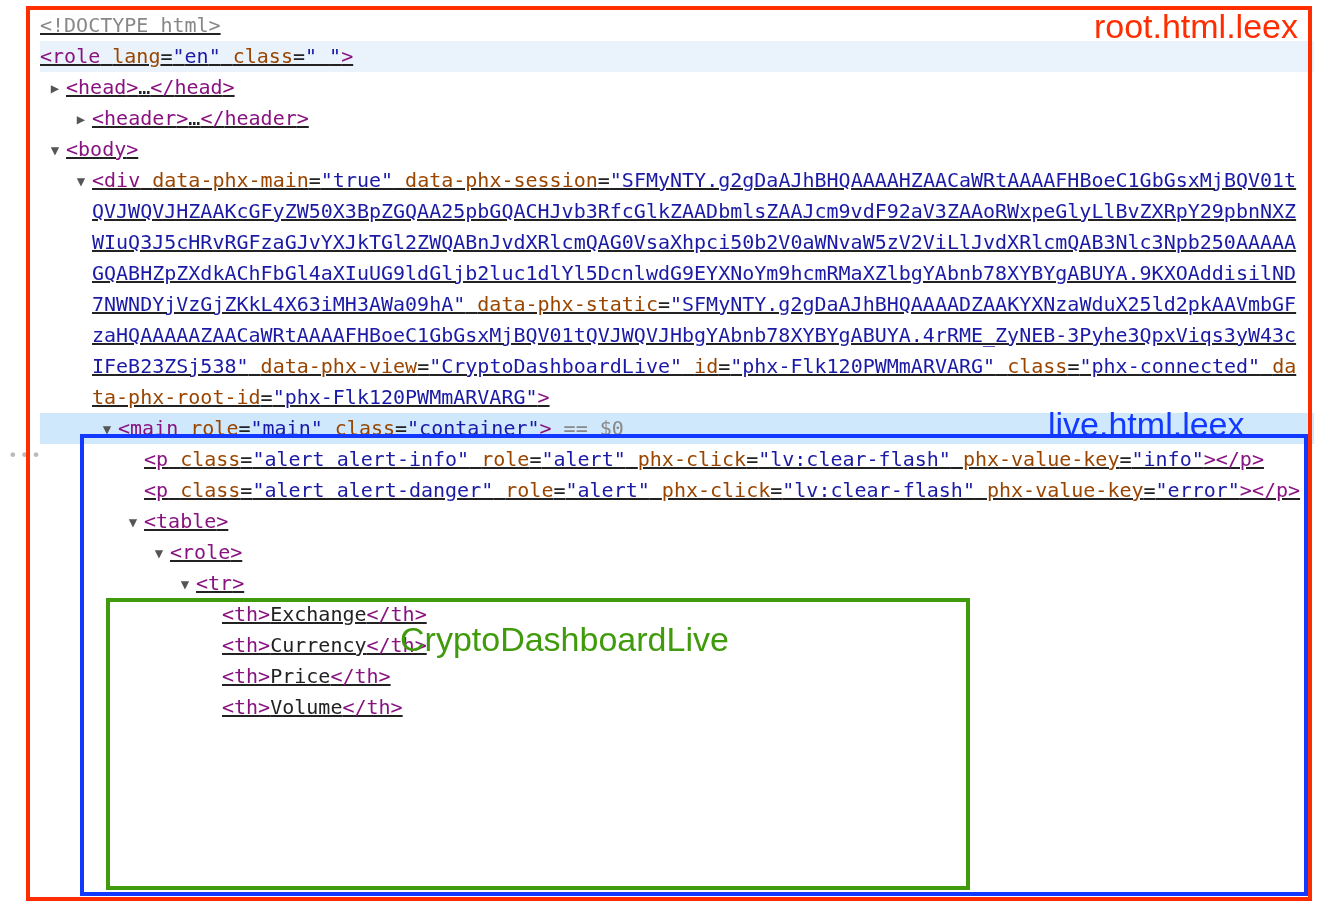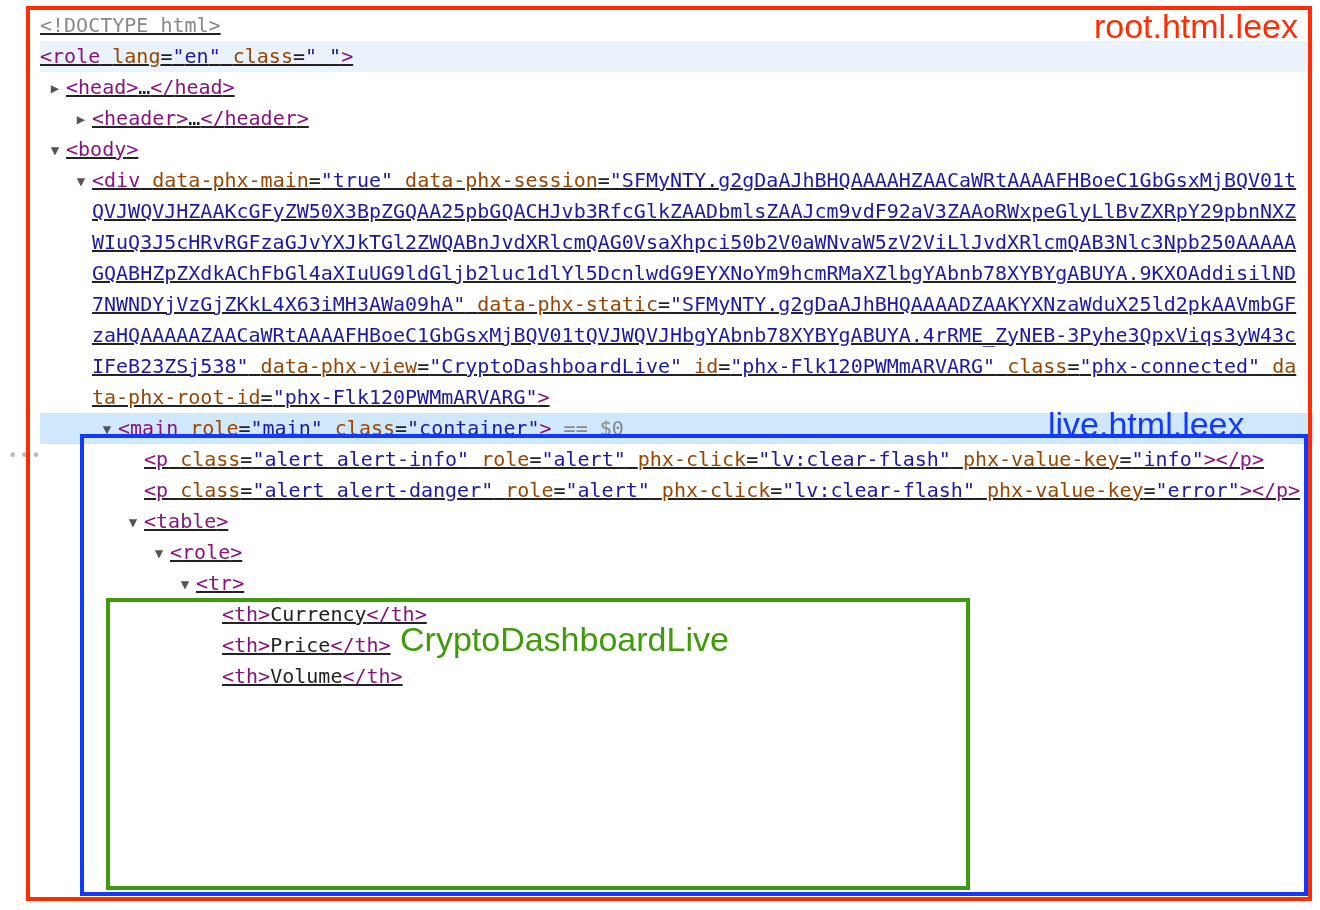--- a/index.html
+++ b/index.html
@@ -155,6 +155,7 @@
   </div>
 
   <div id="ths">
+      <div class="line ind7"><span class="tag">&lt;th&gt;</span>Exchange<span class="tag">&lt;/th&gt;</span></div>
       <div class="line ind7"><span class="tag">&lt;th&gt;</span>Currency<span class="tag">&lt;/th&gt;</span></div>
       <div class="line ind7"><span class="tag">&lt;th&gt;</span>Price<span class="tag">&lt;/th&gt;</span></div>
       <div class="line ind7"><span class="tag">&lt;th&gt;</span>Volume<span class="tag">&lt;/th&gt;</span></div>

